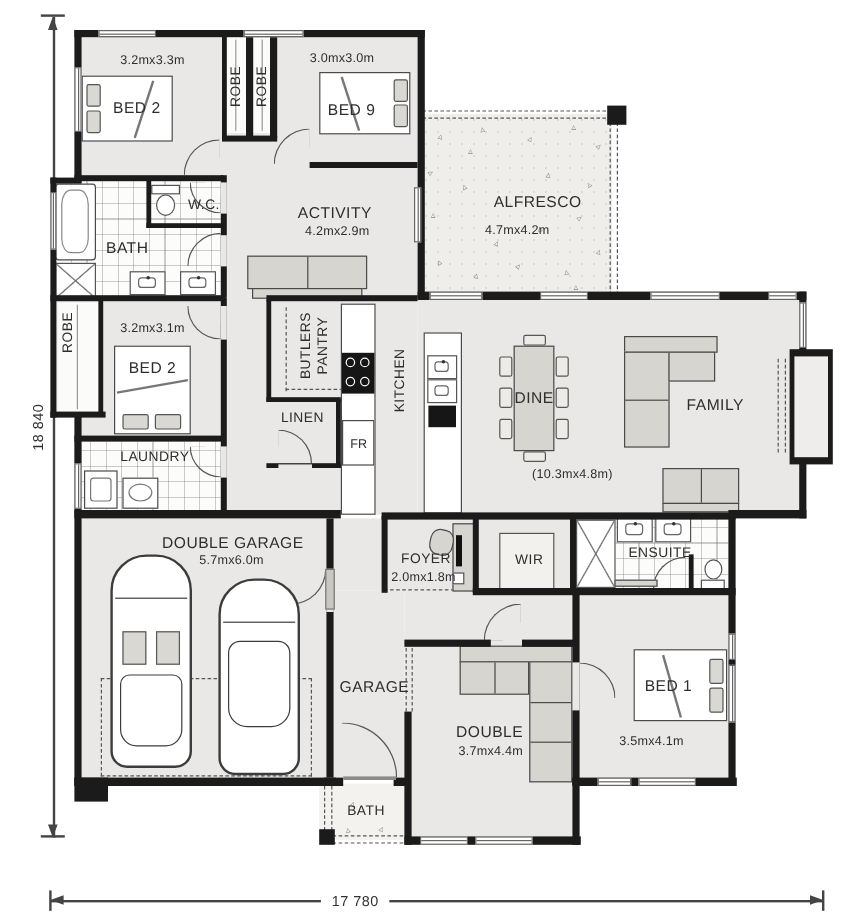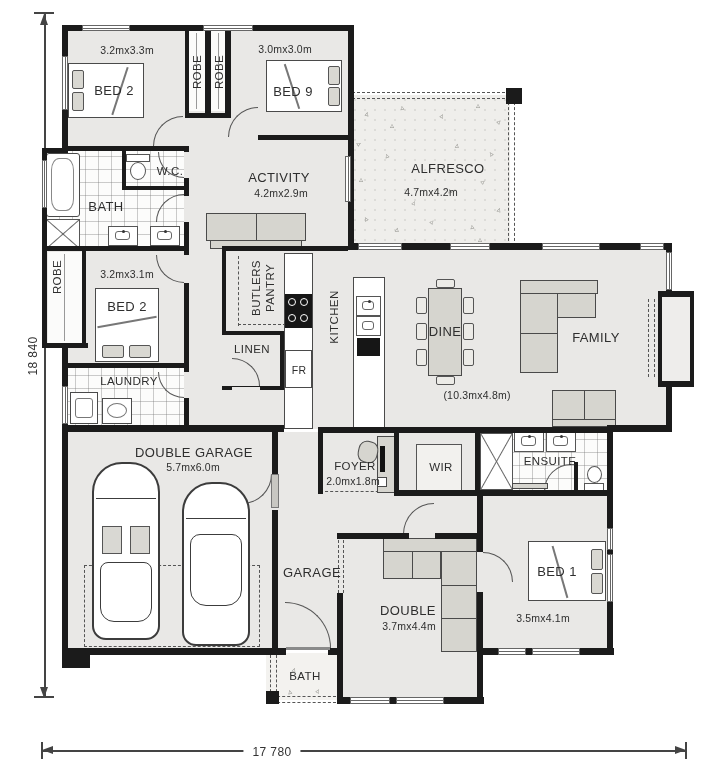--- a/index.html
+++ b/index.html
@@ -388,7 +388,7 @@
   <div class="dimline" style="left:685px;top:742px;width:1.5px;height:17px"></div>
   <div class="arw" style="left:42px;top:746px;border-top:4.5px solid transparent;border-bottom:4.5px solid transparent;border-right:11px solid #444"></div>
   <div class="arw" style="left:675px;top:746px;border-top:4.5px solid transparent;border-bottom:4.5px solid transparent;border-left:11px solid #444"></div>
-  <div class="lbl" style="left:272px;top:751px"><span class="dimlbl">17 780</span></div>
+  <div class="lbl" style="left:296px;top:751px"><span class="dimlbl">17 780</span></div>
 </div>
 
 </body></html>

